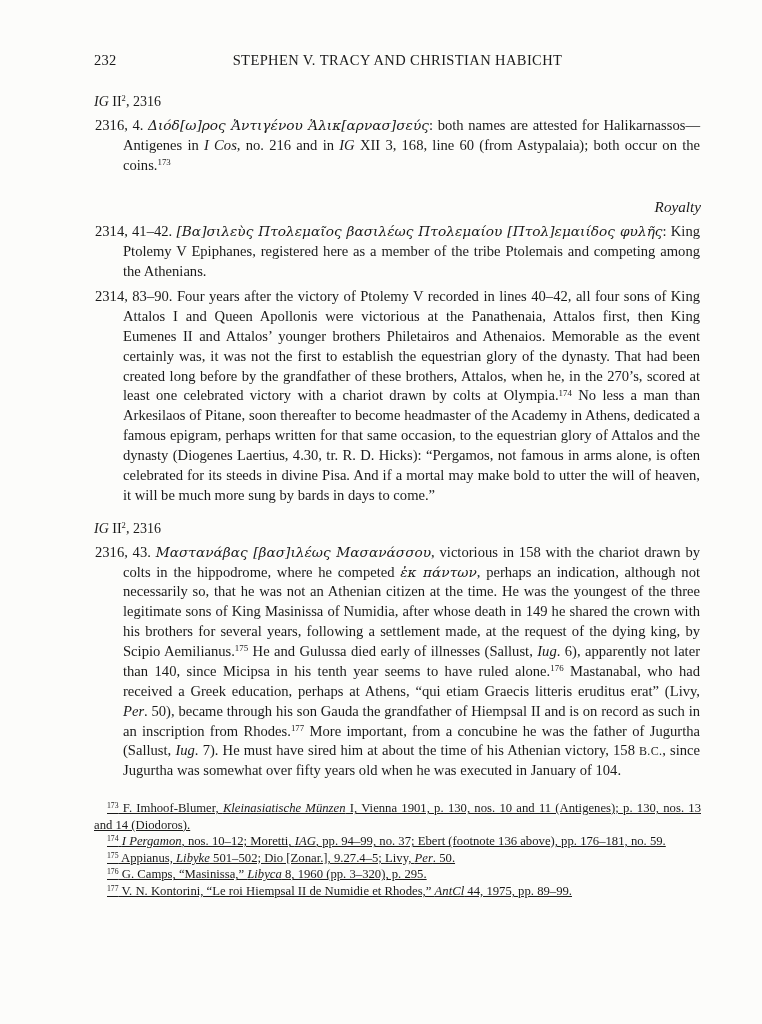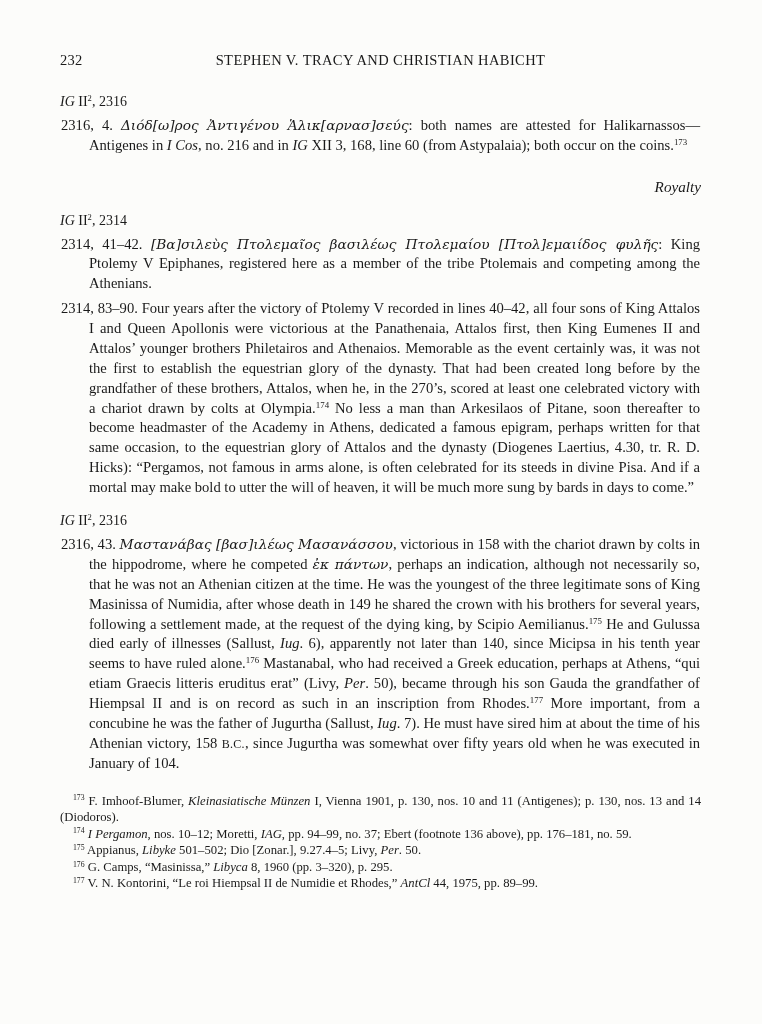--- a/index.html
+++ b/index.html
@@ -12,6 +12,7 @@
     color: #1a1a1a;
     overflow: hidden;
     box-sizing: border-box;
+    padding-left: 34px;
   }
   .header {
     position: relative;

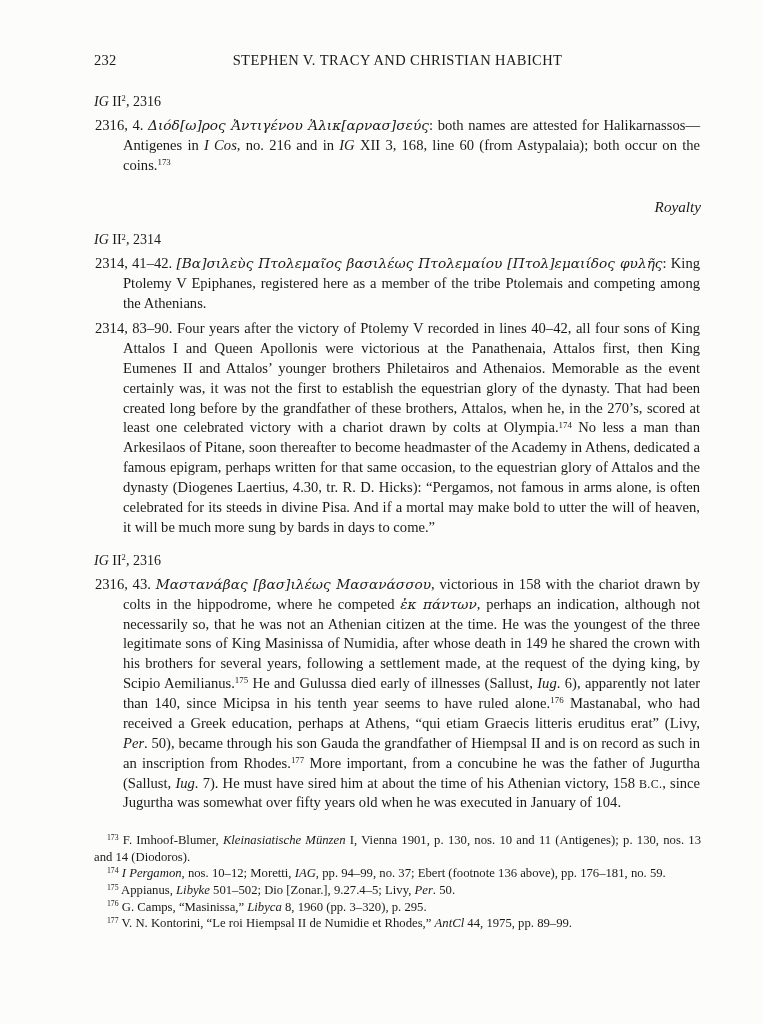--- a/index.html
+++ b/index.html
@@ -64,7 +64,6 @@
       <p class="blk heading"><span class="i">IG</span><span> II</span><sup>2</sup><span>, 2316</span></p>
       <p class="blk entry"><span>2316, 4. </span><span class="gr">Διόδ[ω]ρος Ἀντιγένου Ἁλικ[αρνασ]σεύς</span><span>: both names are attested for Halikarnassos—Antigenes in </span><span class="i">I Cos</span><span>, no. 216 and in </span><span class="i">IG</span><span> XII 3, 168, line 60 (from Astypalaia); both occur on the coins.</span><sup>173</sup></p>
       <p class="blk section"><span class="i">Royalty</span></p>
-      <p class="blk heading"><span class="i">IG</span><span> II</span><sup>2</sup><span>, 2314</span></p>
       <p class="blk entry"><span>2314, 41–42. </span><span class="gr">[Βα]σιλεὺς Πτολεμαῖος βασιλέως Πτολεμαίου [Πτολ]εμαιίδος φυλῆς</span><span>: King Ptolemy V Epiphanes, registered here as a member of the tribe Ptolemais and competing among the Athenians.</span></p>
       <p class="blk entry"><span>2314, 83–90. Four years after the victory of Ptolemy V recorded in lines 40–42, all four sons of King Attalos I and Queen Apollonis were victorious at the Panathenaia, Attalos first, then King Eumenes II and Attalos’ younger brothers Philetairos and Athenaios. Memorable as the event certainly was, it was not the first to establish the equestrian glory of the dynasty. That had been created long before by the grandfather of these brothers, Attalos, when he, in the 270’s, scored at least one celebrated victory with a chariot drawn by colts at Olympia.</span><sup>174</sup><span> No less a man than Arkesilaos of Pitane, soon thereafter to become headmaster of the Academy in Athens, dedicated a famous epigram, perhaps written for that same occasion, to the equestrian glory of Attalos and the dynasty (Diogenes Laertius, 4.30, tr. R. D. Hicks): “Pergamos, not famous in arms alone, is often celebrated for its steeds in divine Pisa. And if a mortal may make bold to utter the will of heaven, it will be much more sung by bards in days to come.”</span></p>
       <p class="blk heading"><span class="i">IG</span><span> II</span><sup>2</sup><span>, 2316</span></p>

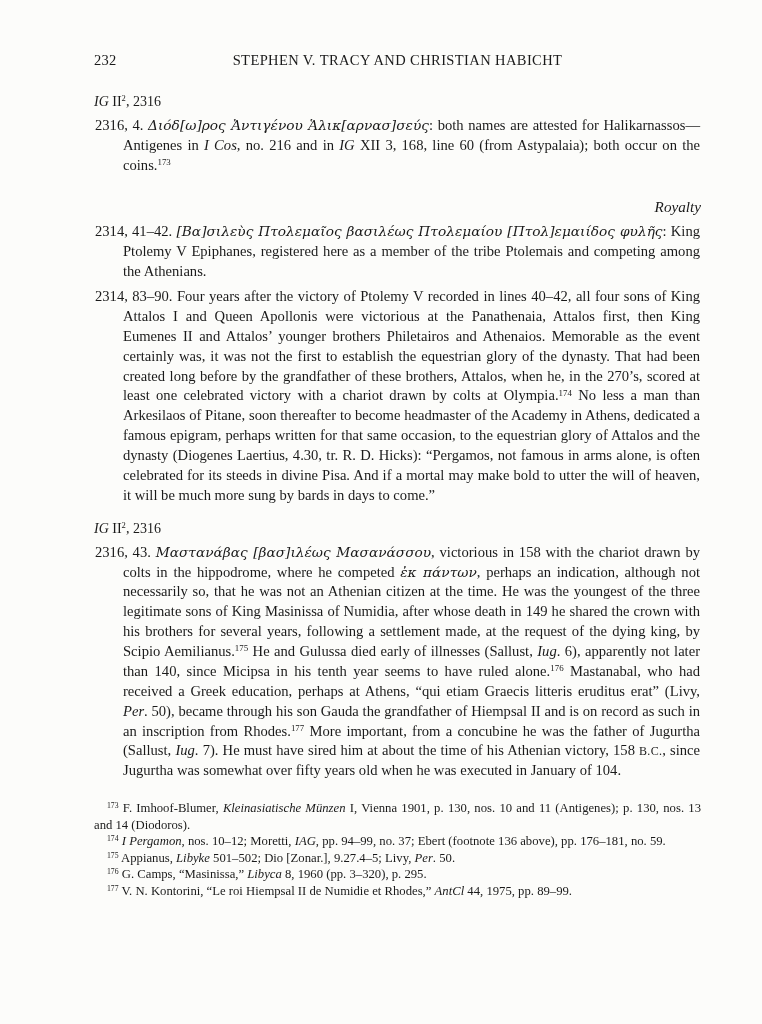--- a/index.html
+++ b/index.html
@@ -49,6 +49,7 @@
     font-size: 12.7px;
     line-height: 1.305;
     text-align: justify;
+    text-decoration: underline;
   }
   p.fn { margin: 0; text-indent: 13px; }
 </style>

